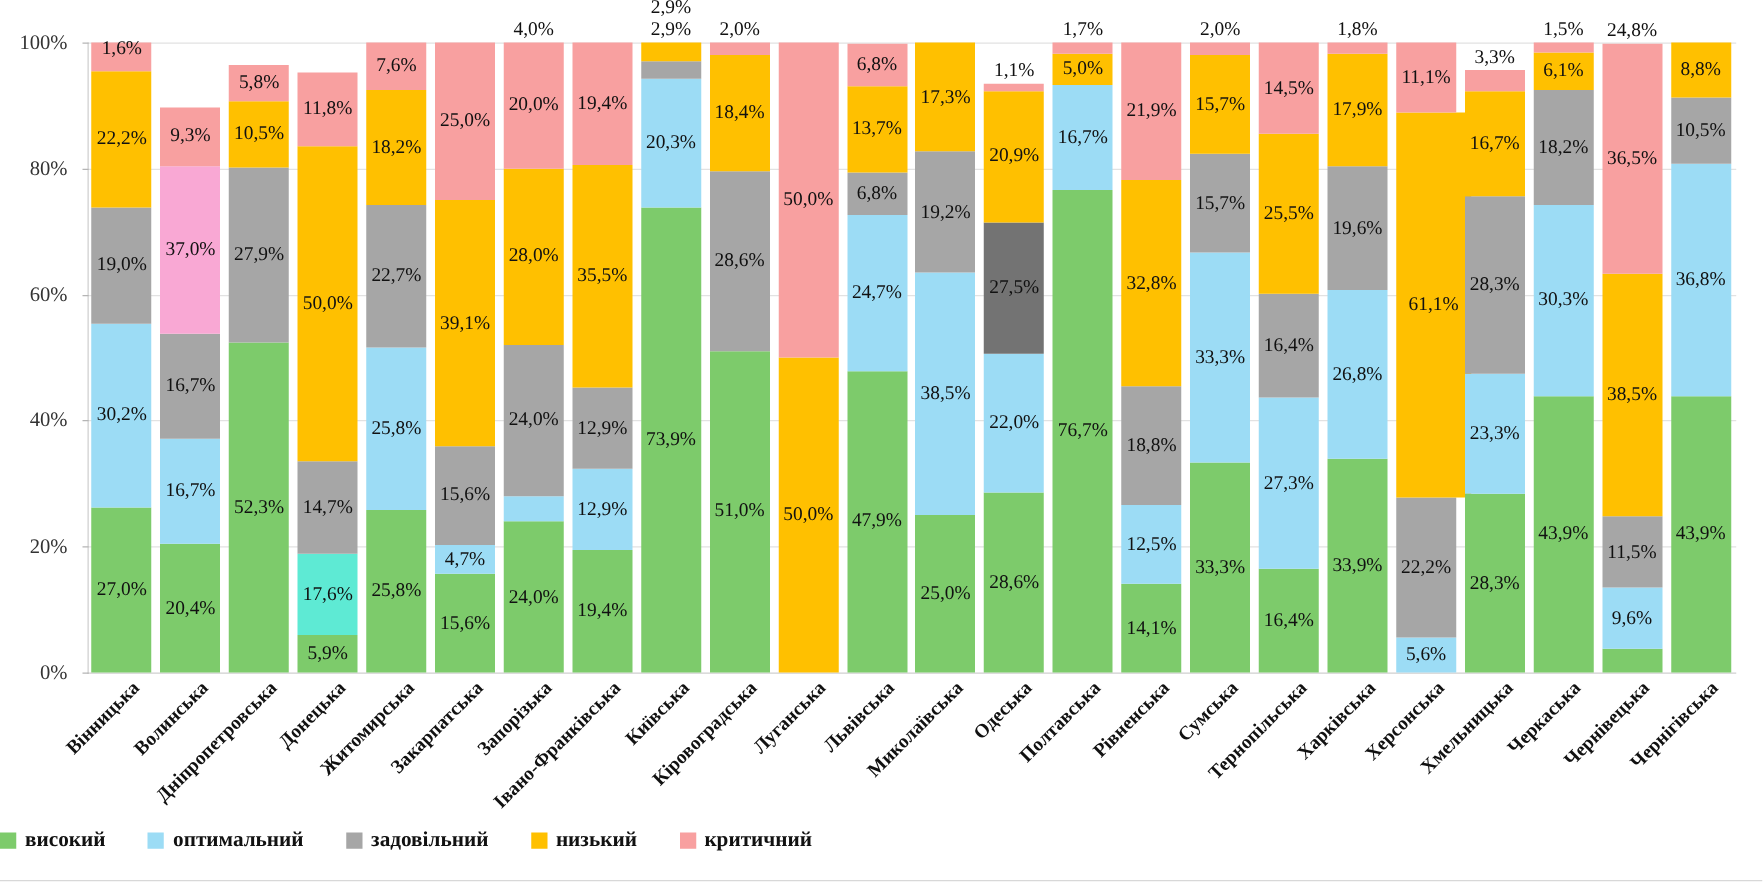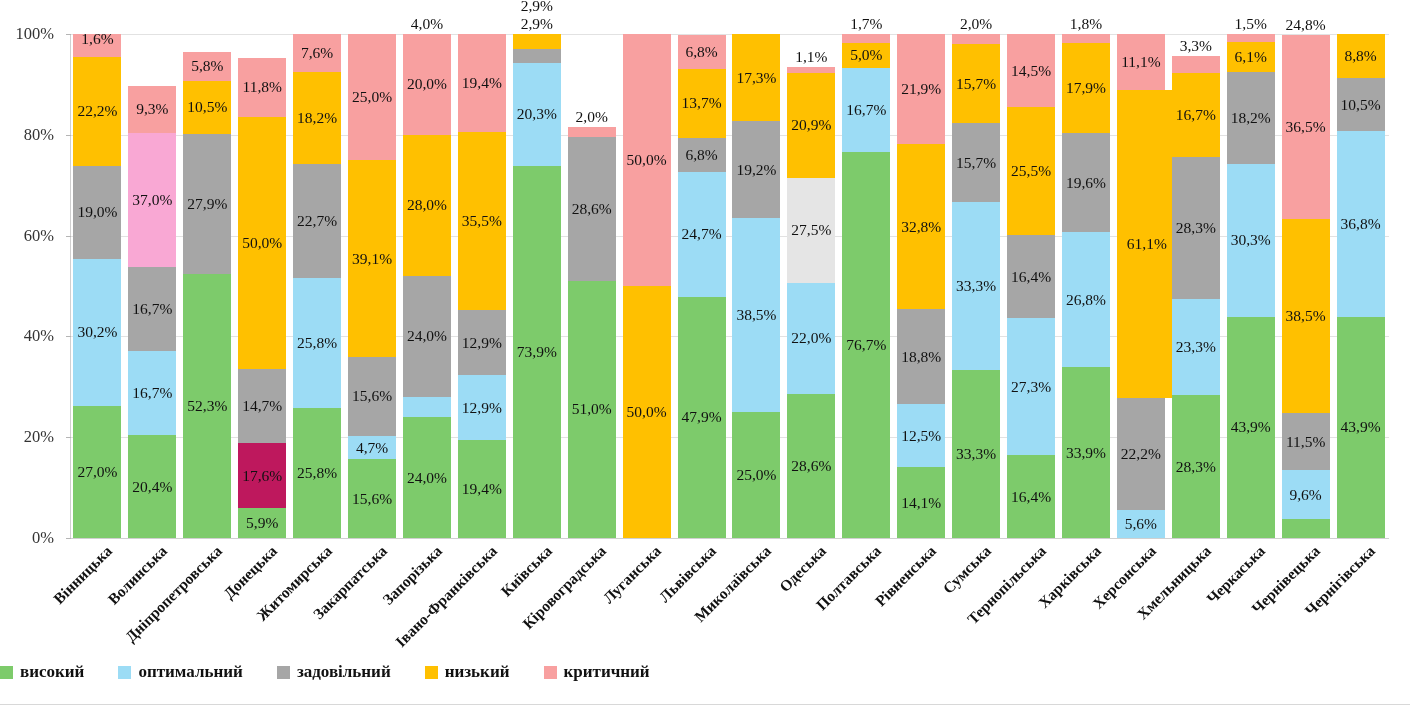--- a/index.html
+++ b/index.html
@@ -253,6 +253,9 @@
         </div>
         <div class="seg" style="height: 144.144px; background: rgb(166, 166, 166);">
           <span class="lbl">28,6%</span>
+        </div>
+        <div class="seg" style="height: 92.736px; background: rgb(255, 192, 0);">
+          <span class="lbl">18,4%</span>
         </div>
         <div class="seg" style="height: 10.08px; background: rgb(248, 160, 160);">
           <span class="lbl" style="position: absolute; bottom: 11.08px; top: auto; left: 50%; transform: translateX(-50%); margin-bottom: 0px;">2,0%</span>

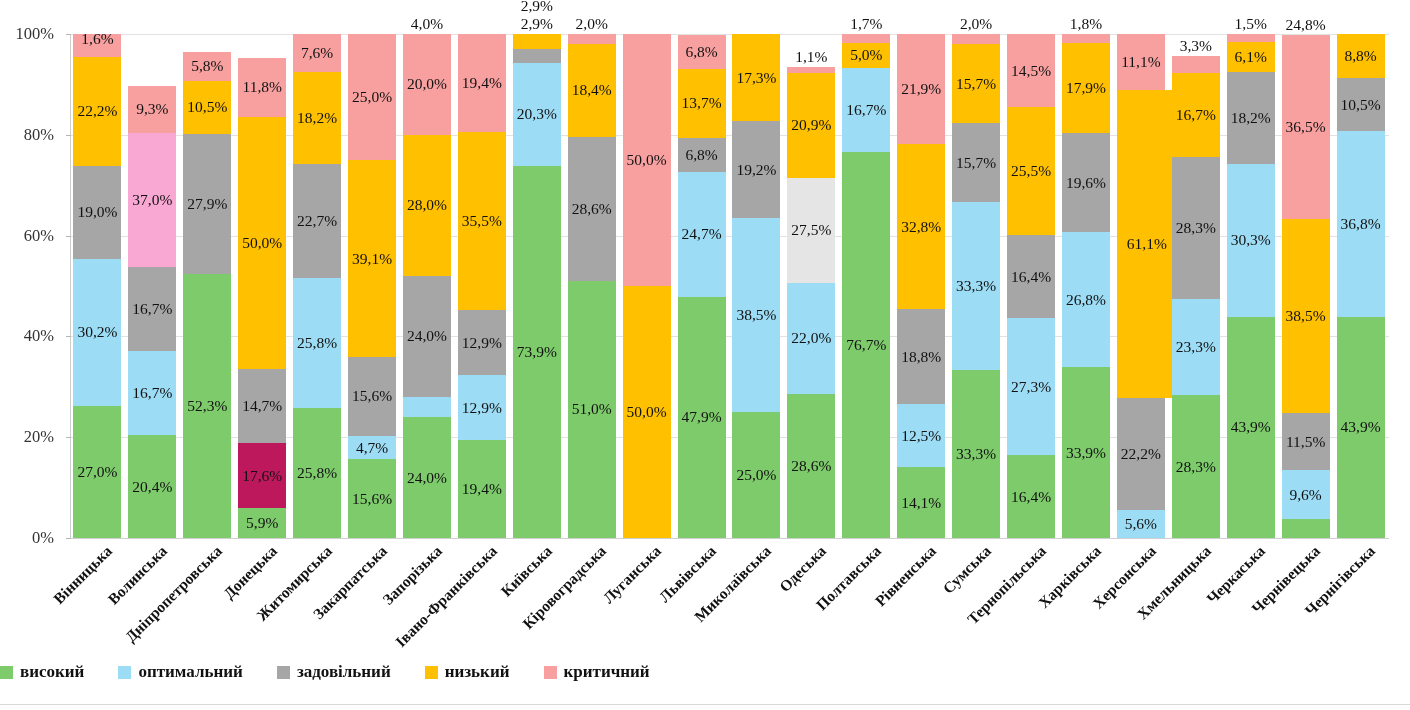--- a/index.html
+++ b/index.html
@@ -307,7 +307,7 @@
         <div class="seg" style="height: 110.88px; background: rgb(156, 220, 245);">
           <span class="lbl">22,0%</span>
         </div>
-        <div class="seg" style="height: 105px; background: #e5e5e5; text-align: right;">
+        <div class="seg" style="height: 105px; background: #737373; text-align: right;">
           <span class="lbl">27,5%</span>
         </div>
         <div class="seg" style="height: 105.336px; background: rgb(255, 192, 0);">

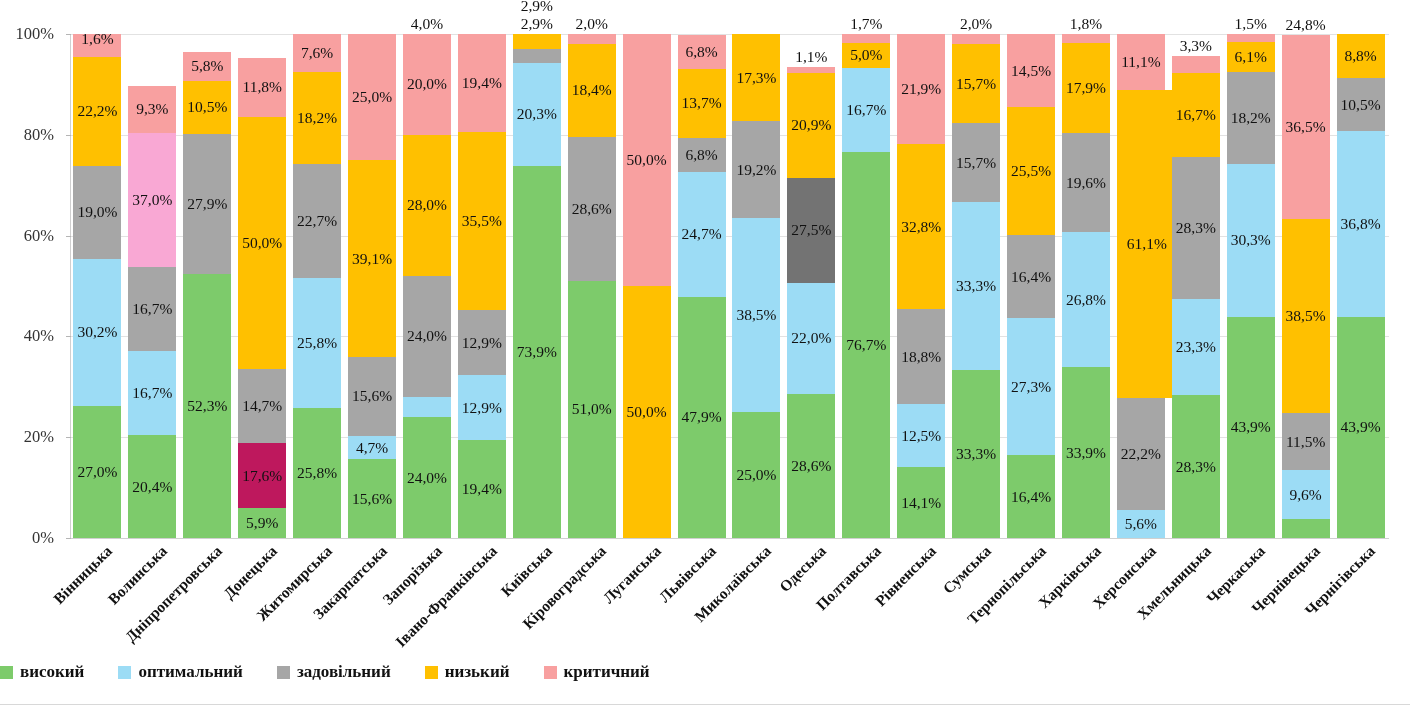--- a/index.html
+++ b/index.html
@@ -152,7 +152,7 @@
         <div class="seg" style="height: 29.736px; background: rgb(125, 203, 107);">
           <span class="lbl">5,9%</span>
         </div>
-        <div class="seg" style="height: 65px; background: #be185d;">
+        <div class="seg" style="height: 65px; background: #5eead4;">
           <span class="lbl">17,6%</span>
         </div>
         <div class="seg" style="height: 74.088px; background: rgb(166, 166, 166);">

